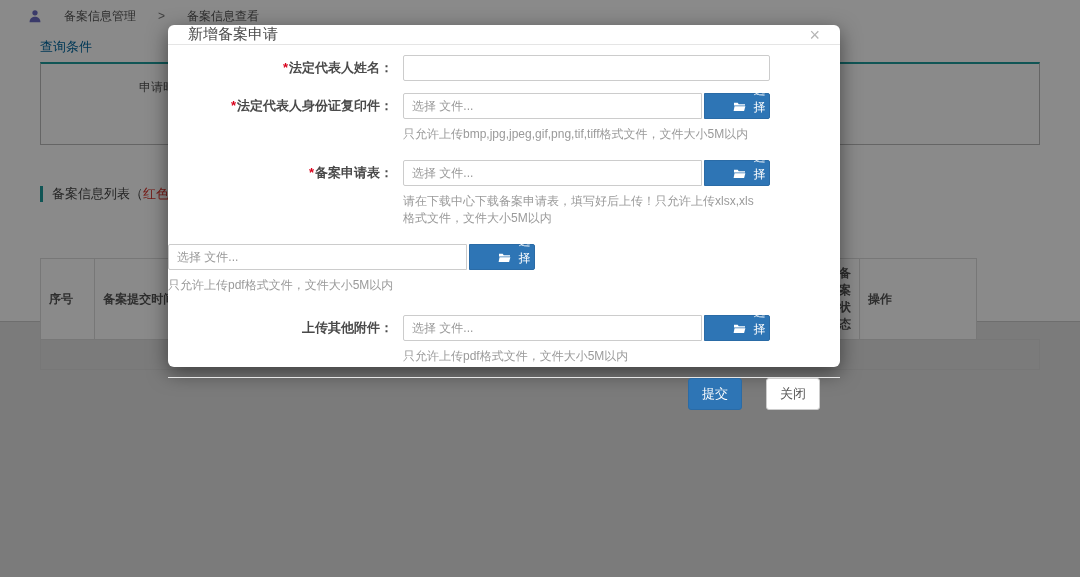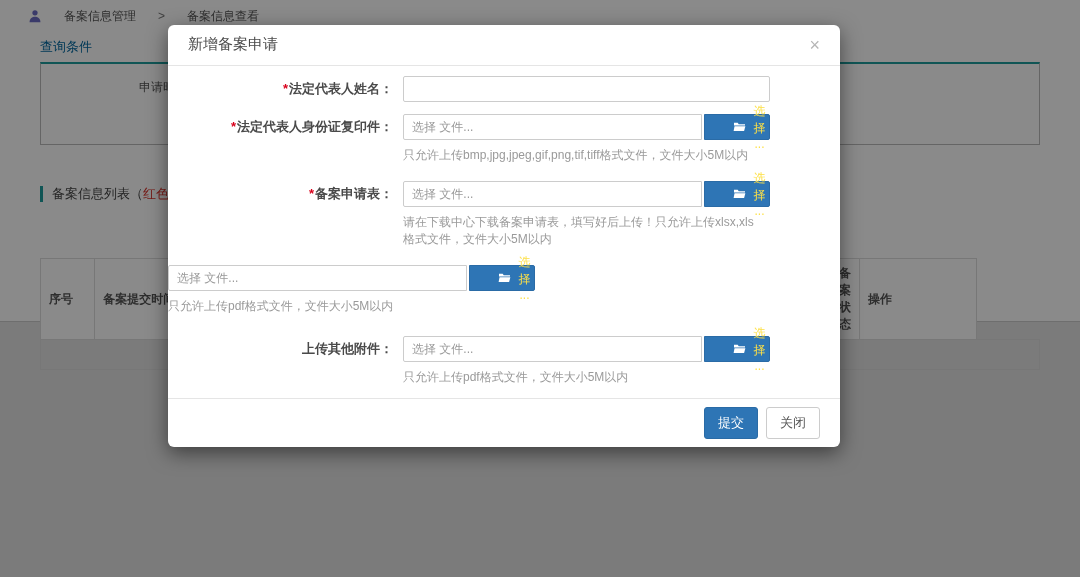--- a/index.html
+++ b/index.html
@@ -23,7 +23,7 @@
 
   
   .overlay { position:absolute; inset:0; background:rgba(0,0,0,0.46); }
-  .modal { position:absolute; left:168px; top:25px; width:672px; height:422px; background:#fff; border-radius:6px; box-shadow:0 6px 20px rgba(0,0,0,0.5); display:flex; flex-direction:column; }
+  .modal { position:absolute; left:168px; top:25px; width:672px; height:342px; background:#fff; border-radius:6px; box-shadow:0 6px 20px rgba(0,0,0,0.5); display:flex; flex-direction:column; }
   .modal-header { height:42px; padding:0 20px; display:flex; align-items:center; justify-content:space-between; border-bottom:1px solid #e5e5e5; }
   .modal-title { font-size:15px; color:#4a4a4a; }
   .modal-close { font-size:18px; color:#b6b6b6; cursor:pointer; line-height:1; background:none; border:none; font-family:inherit; }

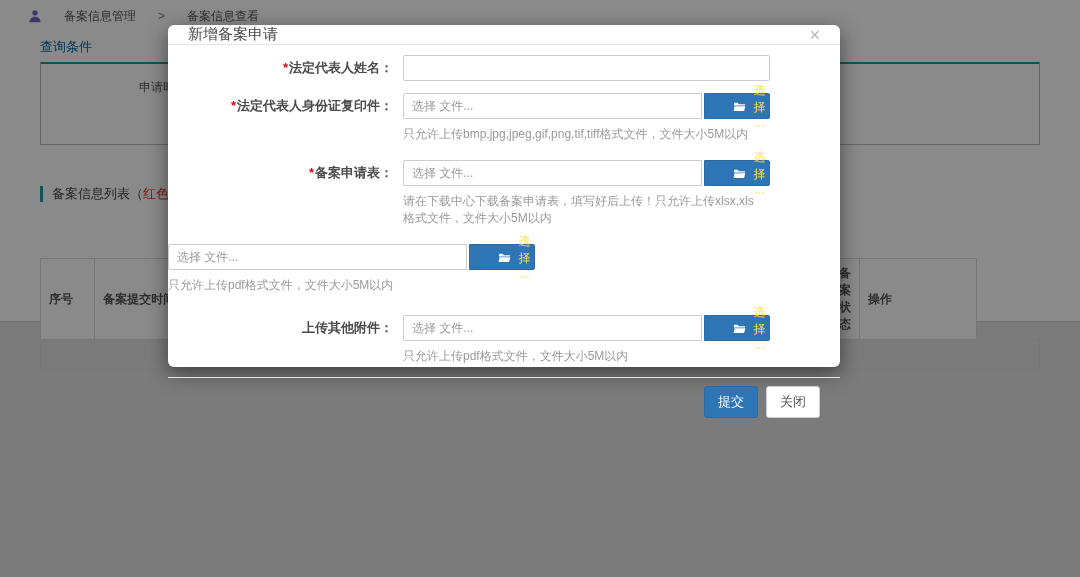--- a/index.html
+++ b/index.html
@@ -35,7 +35,7 @@
   .text-input { width:367px; height:26px; border:1px solid #ccc; border-radius:2px; padding:0 6px; font-size:12px; color:#333; font-family:inherit; }
   .file-group { display:flex; width:367px; }
   .file-text { flex:1; height:26px; border:1px solid #ccc; border-radius:2px 0 0 2px; padding:0 8px; font-size:12px; color:#9a9a9a; line-height:24px; background:#fff; overflow:hidden; }
-  .file-btn { width:66px; height:26px; background:#2e75b5; border:1px solid #2a6ba6; border-radius:0 2px 2px 0; margin-left:2px; color:#fde047; font-size:12px; display:flex; align-items:center; justify-content:flex-end; gap:4px; cursor:pointer; font-family:inherit;padding-left:28px; }
+  .file-btn { width:66px; height:26px; background:#2e75b5; border:1px solid #2a6ba6; border-radius:0 2px 2px 0; margin-left:2px; color:#ffffff; font-size:12px; display:flex; align-items:center; justify-content:flex-end; gap:4px; cursor:pointer; font-family:inherit;padding-left:28px; }
   .help { margin-top:7px; font-size:12px; color:#9a9a9a; line-height:17px; width:360px; }
   .mb-lg { margin-bottom:17px; }
   .mb-xl { margin-bottom:21px; }

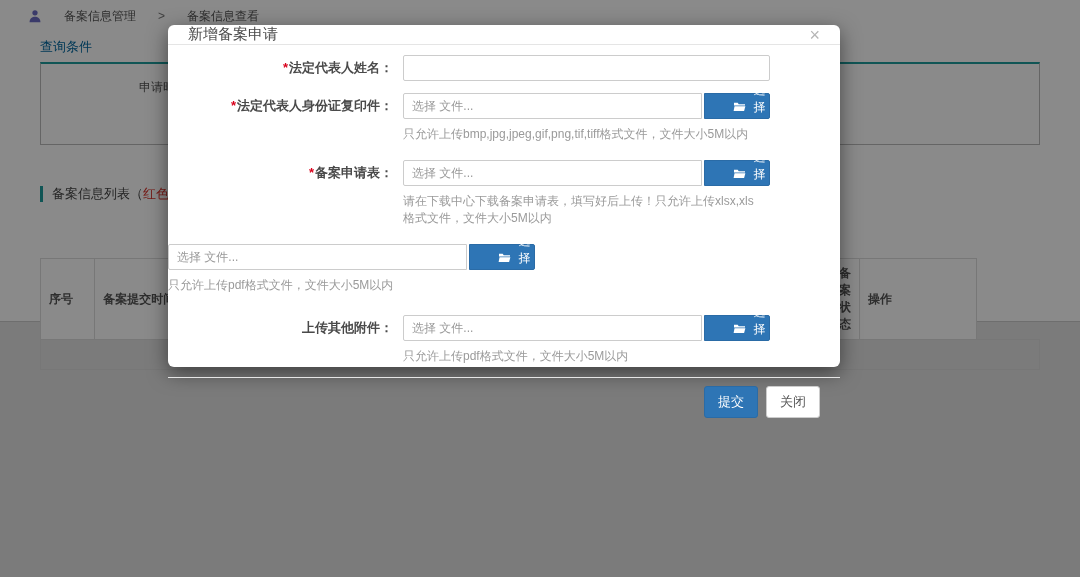--- a/index.html
+++ b/index.html
@@ -39,7 +39,7 @@
   .help { margin-top:7px; font-size:12px; color:#9a9a9a; line-height:17px; width:360px; }
   .mb-lg { margin-bottom:17px; }
   .mb-xl { margin-bottom:21px; }
-  .modal-footer { height:50px; border-top:1px solid #e5e5e5; display:flex; align-items:center; justify-content:flex-end; padding:8px 20px; gap:8px; }
+  .modal-footer { height:50px; border-top:1px solid #e5e5e5; display:flex; align-items:center; justify-content:flex-end; padding:0 20px; gap:24px; }
   .btn-primary { background:#2e75b5; border:1px solid #2a6ba6; color:#fff; font-size:13px; padding:6px 13px; border-radius:3px; cursor:pointer; font-family:inherit; }
   .btn-default { background:#fff; border:1px solid #ccc; color:#555; font-size:13px; padding:6px 13px; border-radius:3px; cursor:pointer; font-family:inherit; }
 </style>

